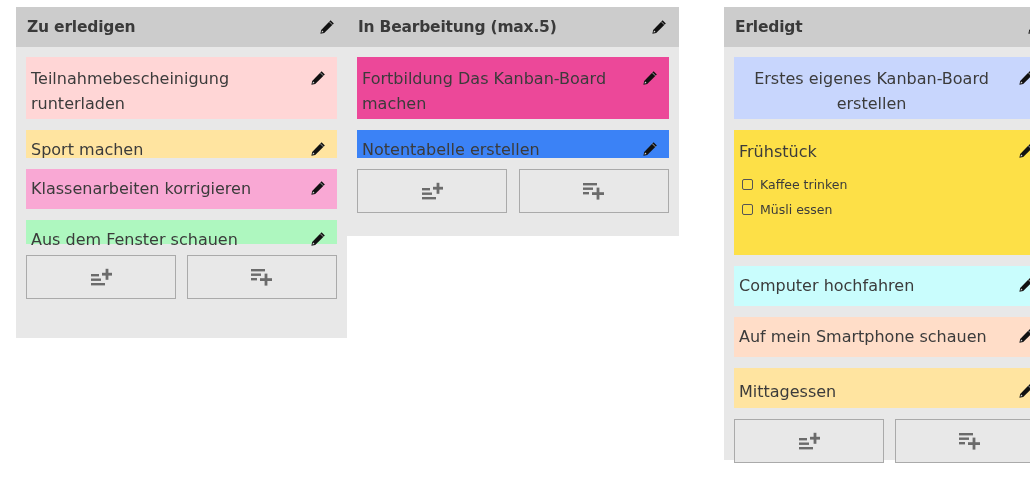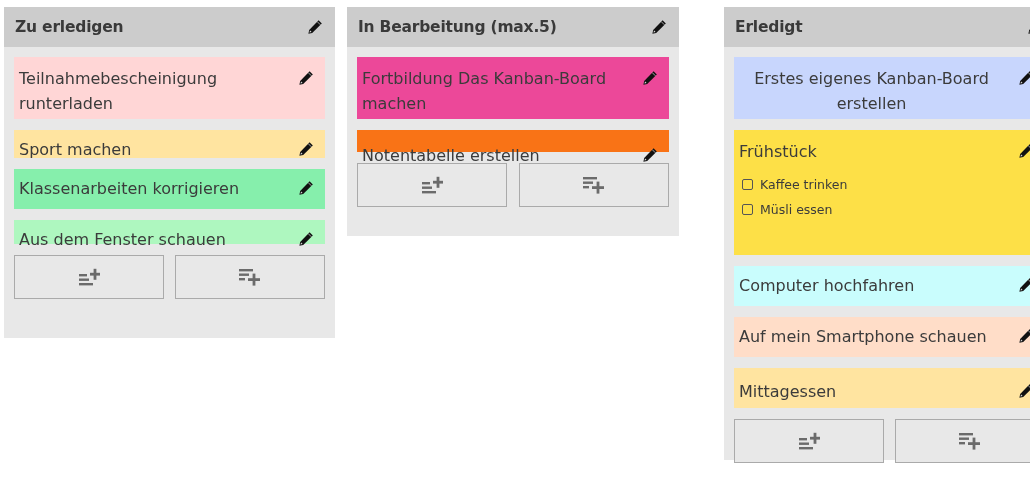--- a/index.html
+++ b/index.html
@@ -50,7 +50,7 @@
   </defs>
 </svg>
 
-<div class="column" style="left:4px; width:331px; height:331px;">
+<div class="column" style="left:16px; width:331px; height:331px;">
   <div class="col-header">
     <span class="col-title">Zu erledigen</span>
     <svg class="pencil">

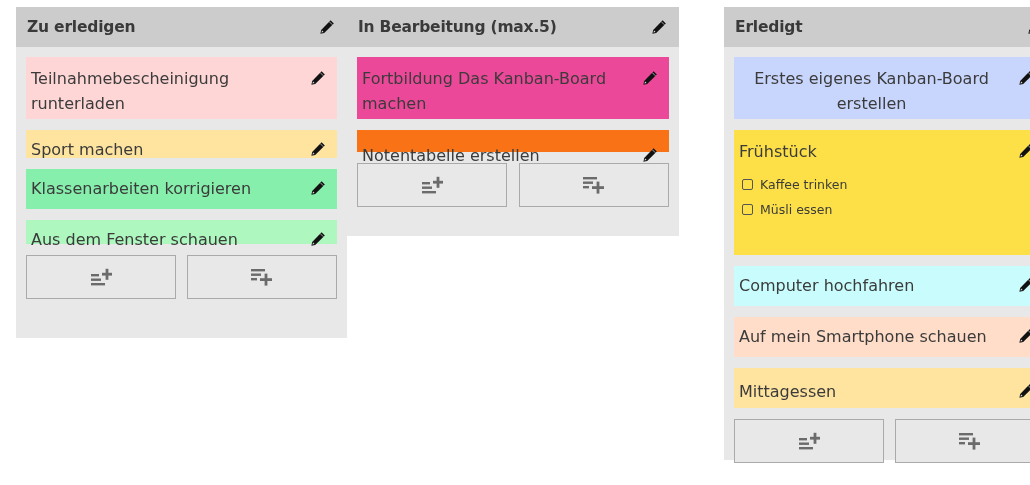--- a/index.html
+++ b/index.html
@@ -121,7 +121,7 @@
           </svg>
       </div>
     </div>
-    <div class="card" style="height:22px; padding-top:13px; background:#f97316;">
+    <div class="card" style="height:28px; padding-top:7px; background:#3b82f6;">
       <div class="card-row">
         <span class="card-title">Notentabelle erstellen</span>
         <svg class="pencil">

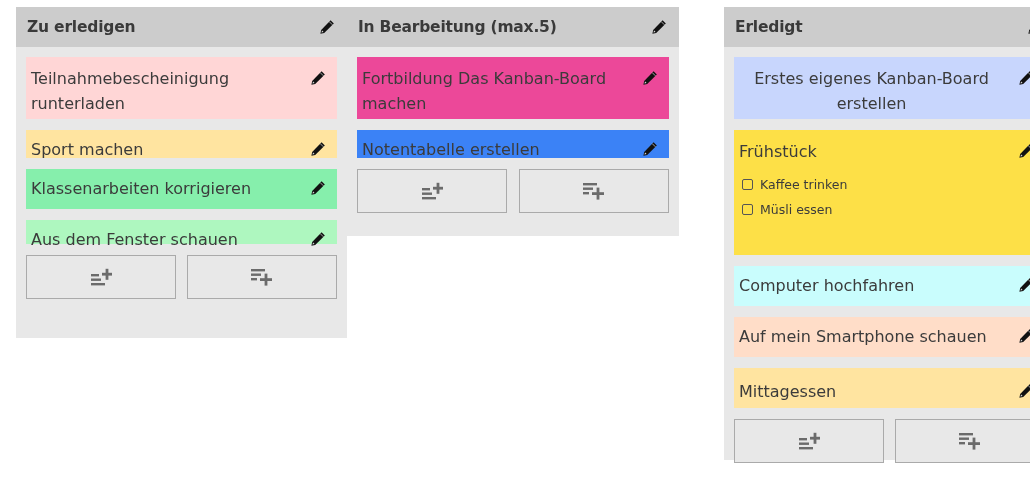--- a/index.html
+++ b/index.html
@@ -74,7 +74,7 @@
           </svg>
       </div>
     </div>
-    <div class="card" style="height:40px; padding-top:7px; background:#86efac;">
+    <div class="card" style="height:40px; padding-top:7px; background:#f9a8d4;">
       <div class="card-row">
         <span class="card-title">Klassenarbeiten korrigieren</span>
         <svg class="pencil">

